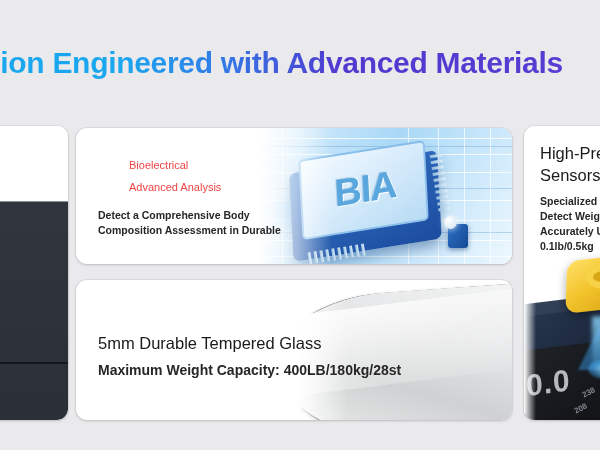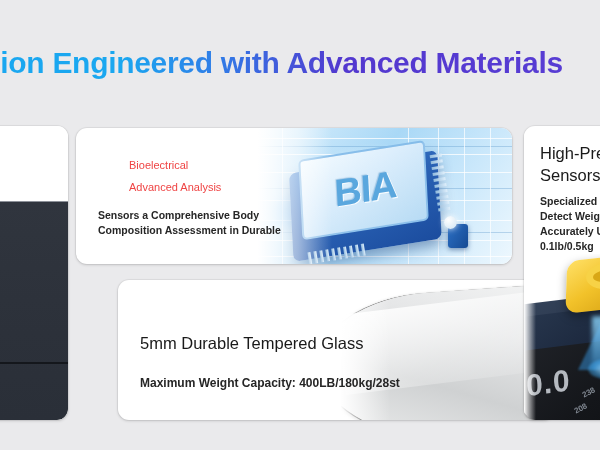--- a/index.html
+++ b/index.html
@@ -460,7 +460,7 @@
     <div>Advanced Analysis</div>
   </div>
   <div id="bia-sub">
-    <div>Sensors a Comprehensive Body</div>
+    <div>Detect a Comprehensive Body</div>
     <div>Composition Assessment in Durable</div>
   </div>
 </div>

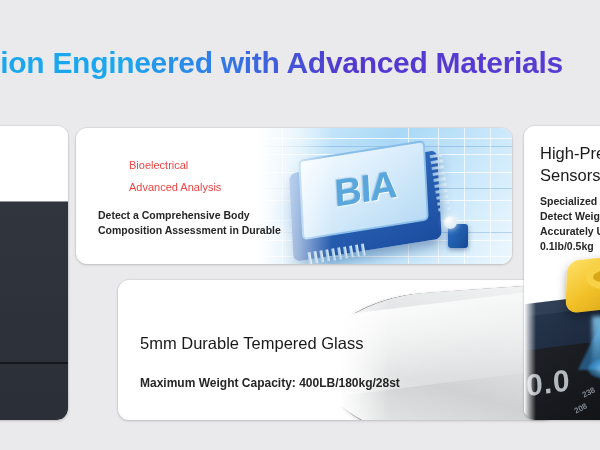--- a/index.html
+++ b/index.html
@@ -208,7 +208,6 @@
     top: 280px;
     width: 436px;
     height: 140px;
-    margin-left: 42px;
   }
   #glass-art {
     position: absolute;

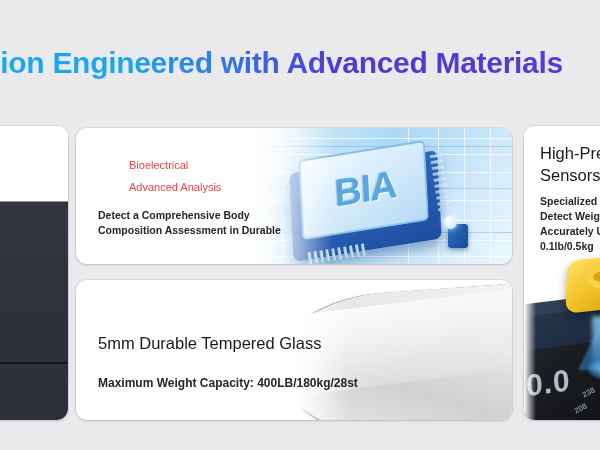--- a/index.html
+++ b/index.html
@@ -255,8 +255,8 @@
   }
   #glass-sub {
     position: absolute;
-    left: 22px; top: 96px;
-    font-size: 12px;
+    left: 22px; top: 82px;
+    font-size: 14px;
     font-weight: bold;
     color: #262626;
     white-space: nowrap;

